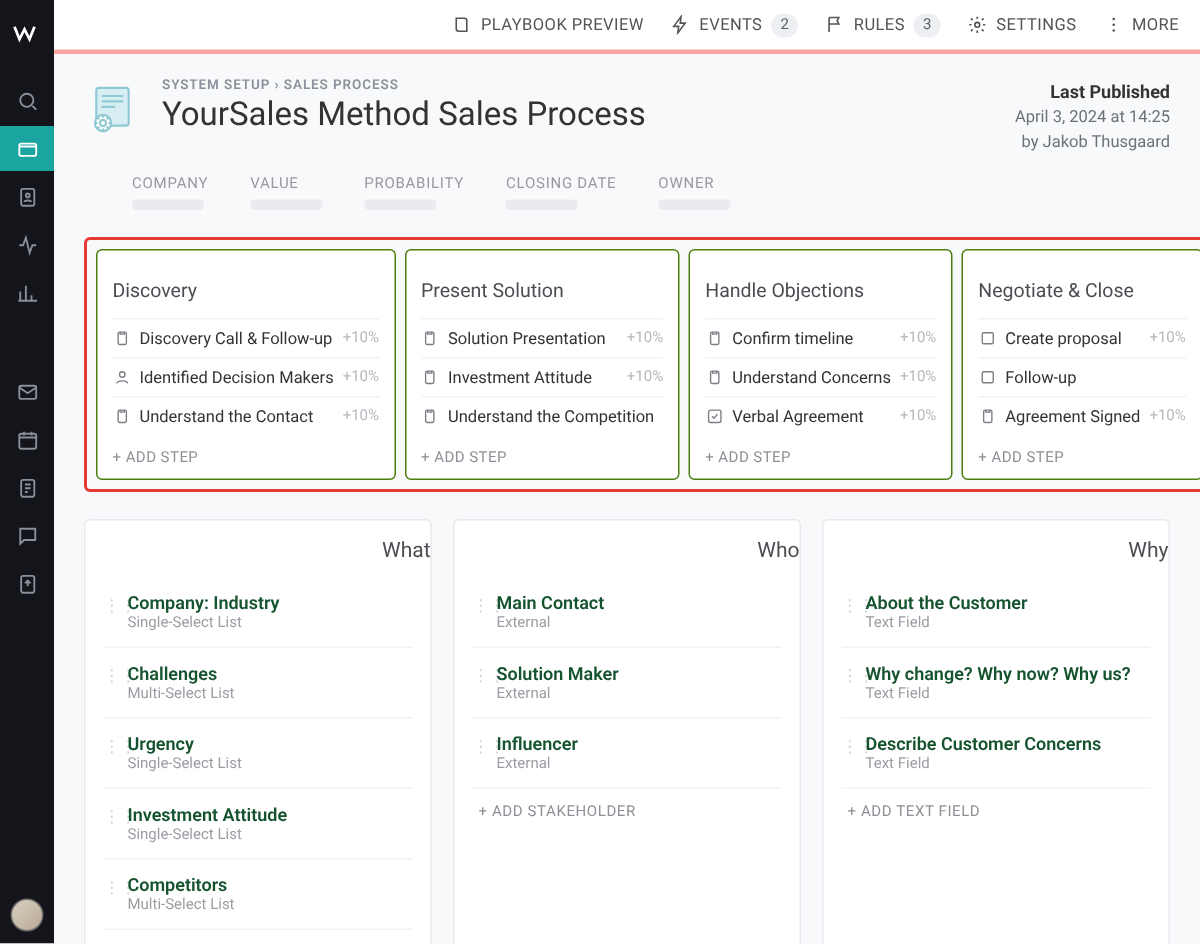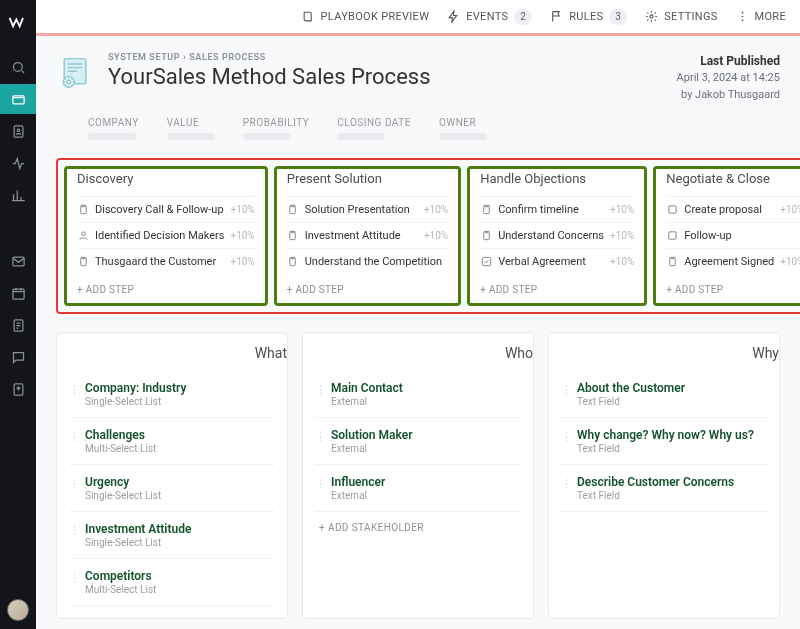--- a/index.html
+++ b/index.html
@@ -99,9 +99,9 @@
   }
   .stage {
     background: #fff;
-    border: 3px solid #4d7c0f;
+    border: 1px solid #4d7c0f;
     border-radius: 4px;
-    padding: 2px 10px 8px 10px;
+    padding: 20px 10px 8px 10px;
     display: flex; flex-direction: column;
   }
   .stage-title { font-size: 13px; color: #4a4d52; margin-bottom: 10px; font-weight: 400; }

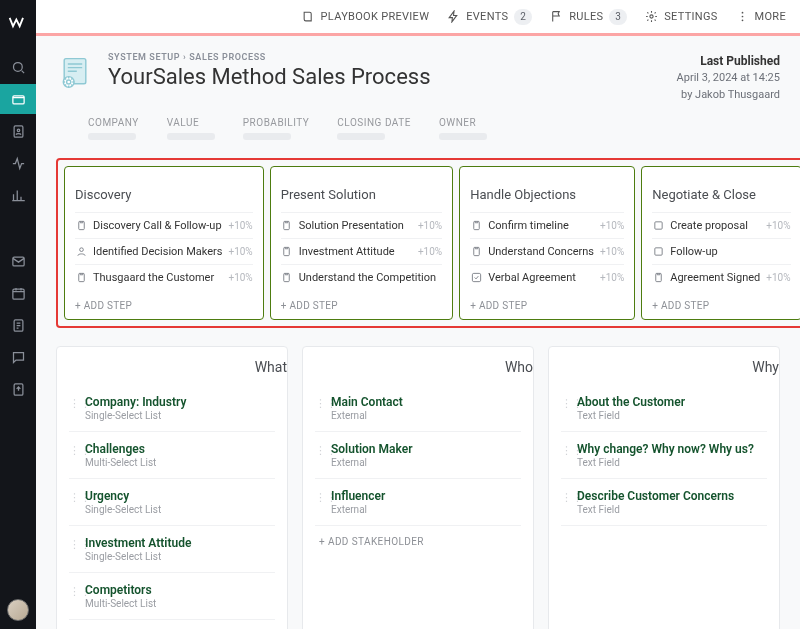--- a/index.html
+++ b/index.html
@@ -342,7 +342,7 @@
                     <path d="M9 3v3h6V3"></path>
                   </svg>
                 </span>
-                <span class="slabel">Thusgaard the Customer</span>
+                <span class="slabel">Understand the Contact</span>
                 <span class="pct">+10%</span>
               </div>
               <div class="add-step">+ ADD STEP</div>

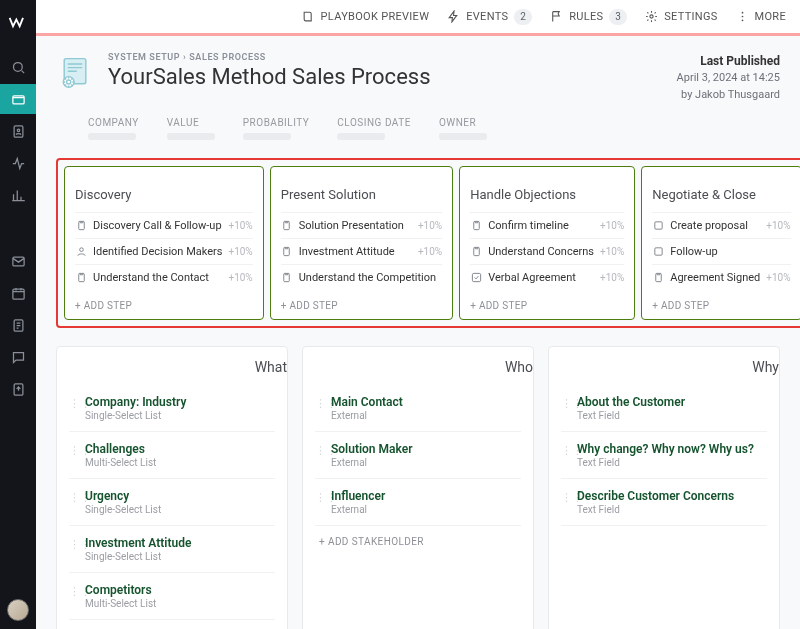--- a/index.html
+++ b/index.html
@@ -543,6 +543,7 @@
                   <span class="ftype">Text Field</span>
                 </div>
               </div>
+              <div class="add-line">+ ADD TEXT FIELD</div>
             </div>
         </div>
       </div>

